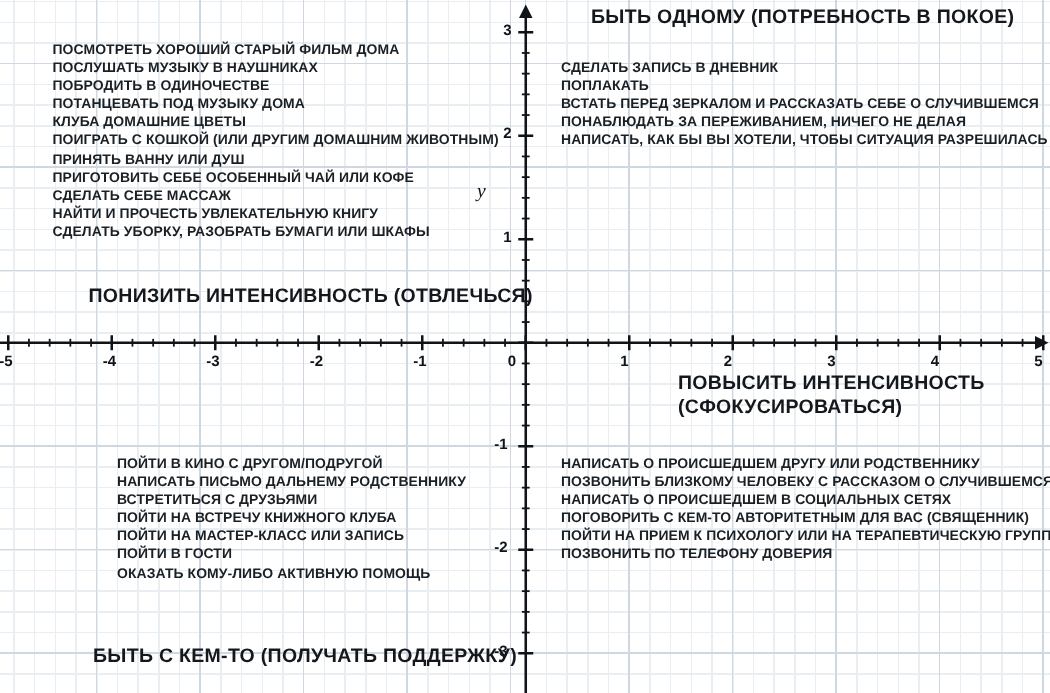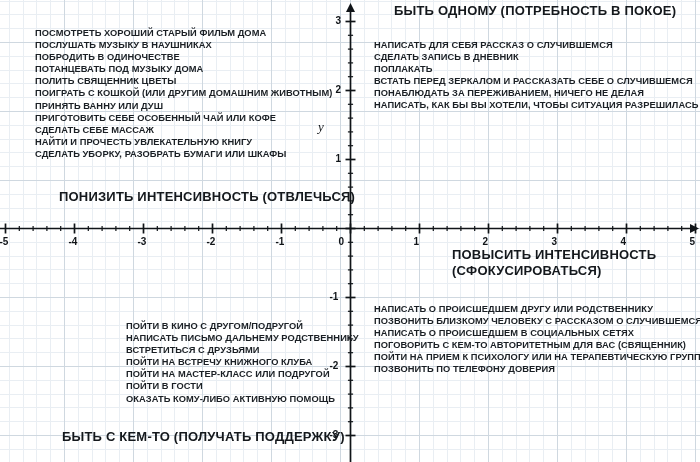--- a/index.html
+++ b/index.html
@@ -233,7 +233,6 @@
     </div>
 
   <div class="item-list" id="l-topright">
-      <div>НАПИСАТЬ ДЛЯ СЕБЯ РАССКАЗ О СЛУЧИВШЕМСЯ</div>
       <div>СДЕЛАТЬ ЗАПИСЬ В ДНЕВНИК</div>
       <div>ПОПЛАКАТЬ</div>
       <div>ВСТАТЬ ПЕРЕД ЗЕРКАЛОМ И РАССКАЗАТЬ СЕБЕ О СЛУЧИВШЕМСЯ</div>

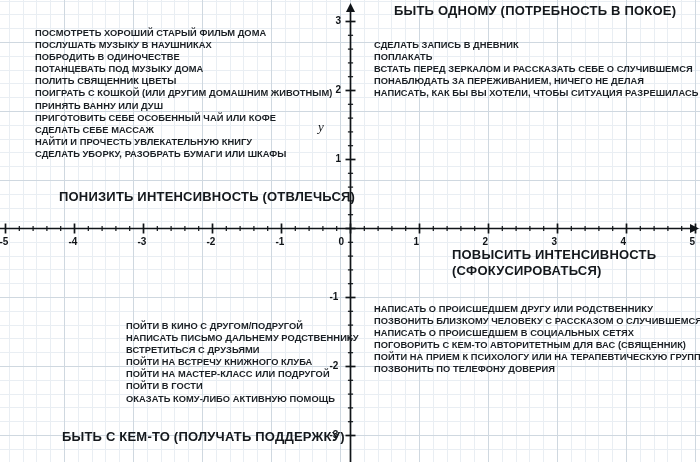--- a/index.html
+++ b/index.html
@@ -223,7 +223,7 @@
       <div>ПОСЛУШАТЬ МУЗЫКУ В НАУШНИКАХ</div>
       <div>ПОБРОДИТЬ В ОДИНОЧЕСТВЕ</div>
       <div>ПОТАНЦЕВАТЬ ПОД МУЗЫКУ ДОМА</div>
-      <div>ПОЛИТЬ СВЯЩЕННИК ЦВЕТЫ</div>
+      <div>КЛУБА ДОМАШНИЕ ЦВЕТЫ</div>
       <div>ПОИГРАТЬ С КОШКОЙ (ИЛИ ДРУГИМ ДОМАШНИМ ЖИВОТНЫМ)</div>
       <div>ПРИНЯТЬ ВАННУ ИЛИ ДУШ</div>
       <div>ПРИГОТОВИТЬ СЕБЕ ОСОБЕННЫЙ ЧАЙ ИЛИ КОФЕ</div>

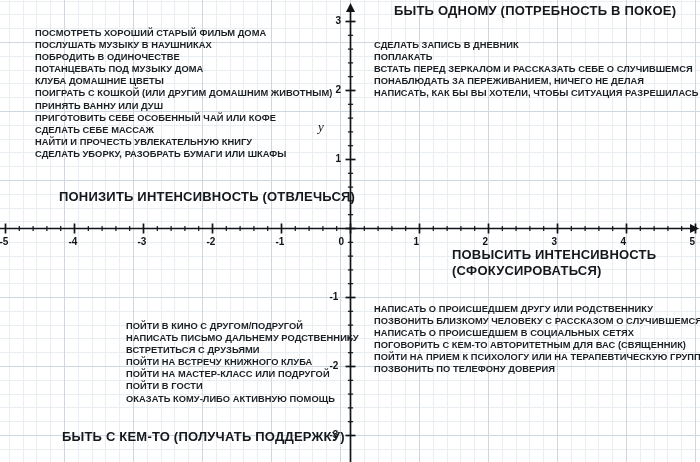--- a/index.html
+++ b/index.html
@@ -85,7 +85,7 @@
 
   #l-topleft{left:35px;top:27px;}
   #l-topright{left:374px;top:39px;}
-  #l-botleft{left:78px;top:320px;margin-left:48px;}
+  #l-botleft{left:78px;top:303px;}
   #l-botright{left:374px;top:303px;}
 </style>
 </head>

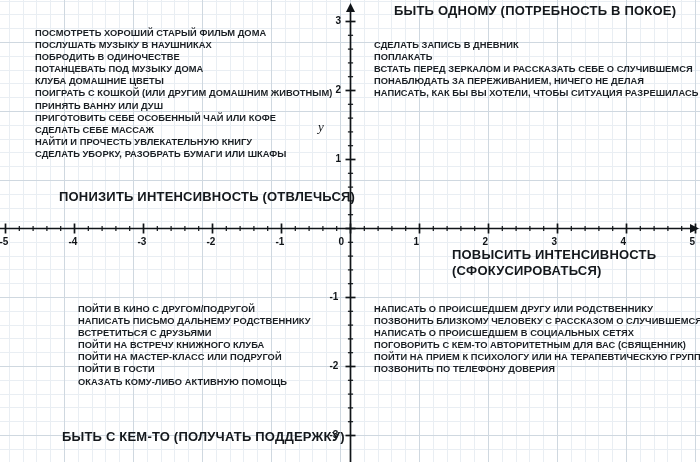--- a/index.html
+++ b/index.html
@@ -245,7 +245,7 @@
       <div>НАПИСАТЬ ПИСЬМО ДАЛЬНЕМУ РОДСТВЕННИКУ</div>
       <div>ВСТРЕТИТЬСЯ С ДРУЗЬЯМИ</div>
       <div>ПОЙТИ НА ВСТРЕЧУ КНИЖНОГО КЛУБА</div>
-      <div>ПОЙТИ НА МАСТЕР-КЛАСС ИЛИ ПОДРУГОЙ</div>
+      <div>ПОЙТИ НА МАСТЕР-КЛАСС ИЛИ ЗАПИСЬ</div>
       <div>ПОЙТИ В ГОСТИ</div>
       <div>ОКАЗАТЬ КОМУ-ЛИБО АКТИВНУЮ ПОМОЩЬ</div>
     </div>

